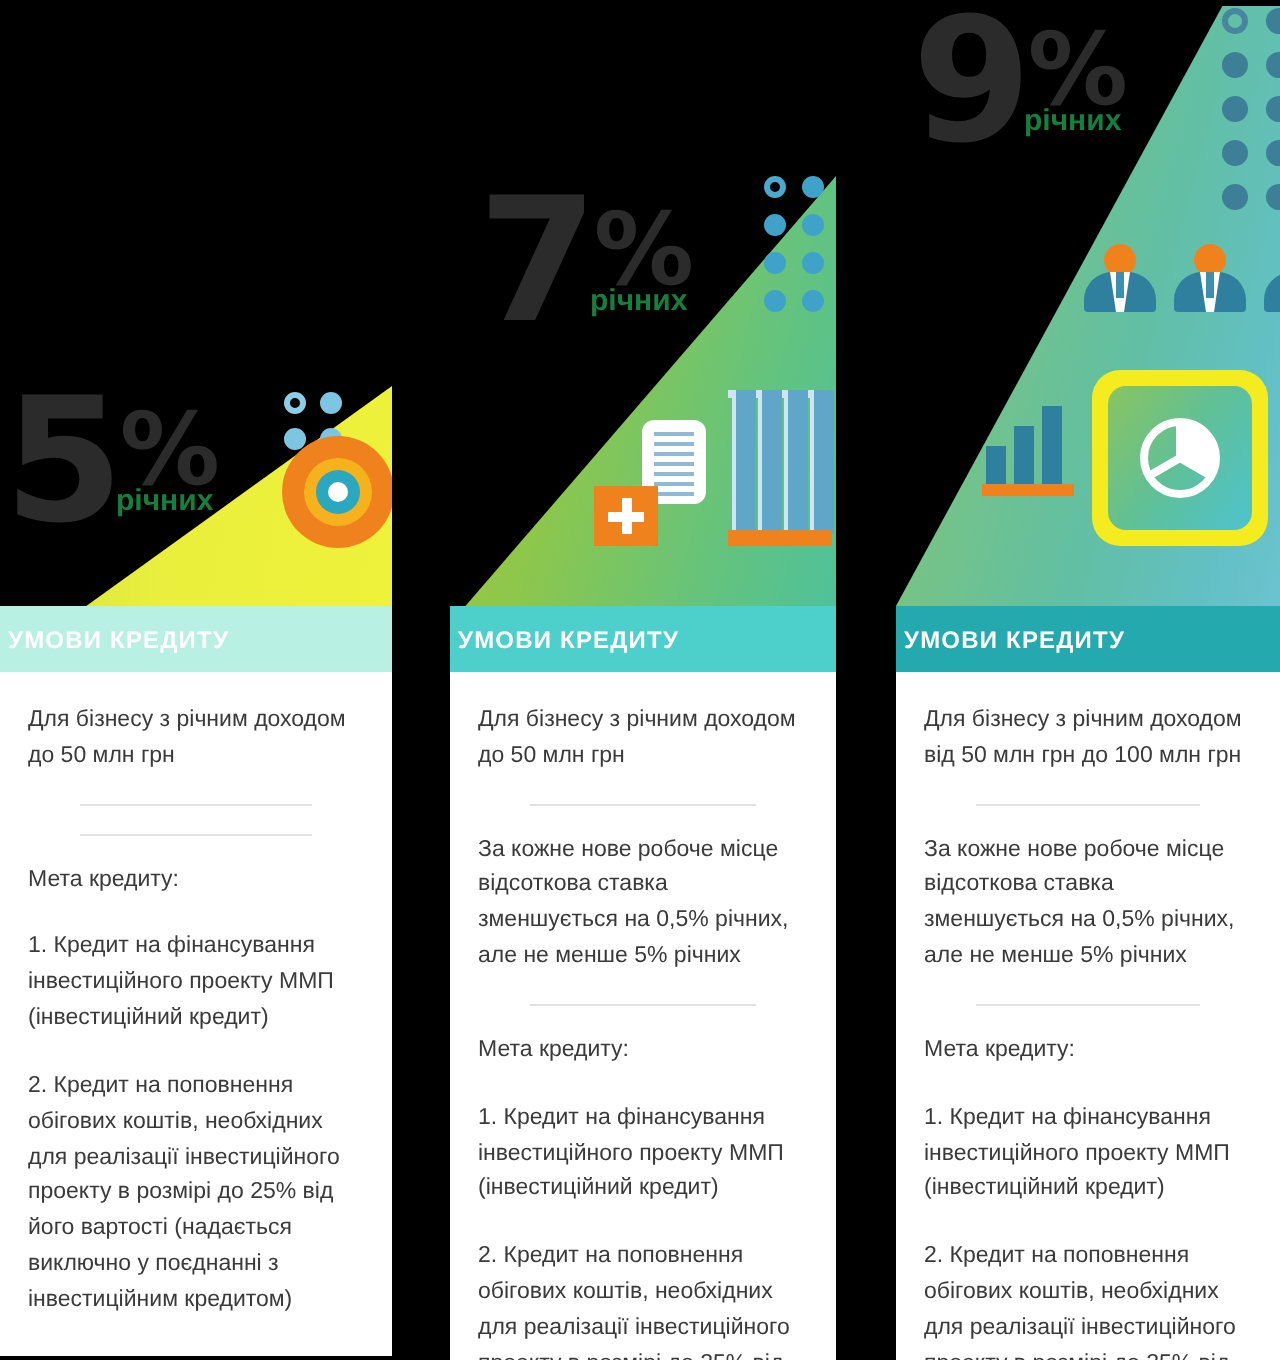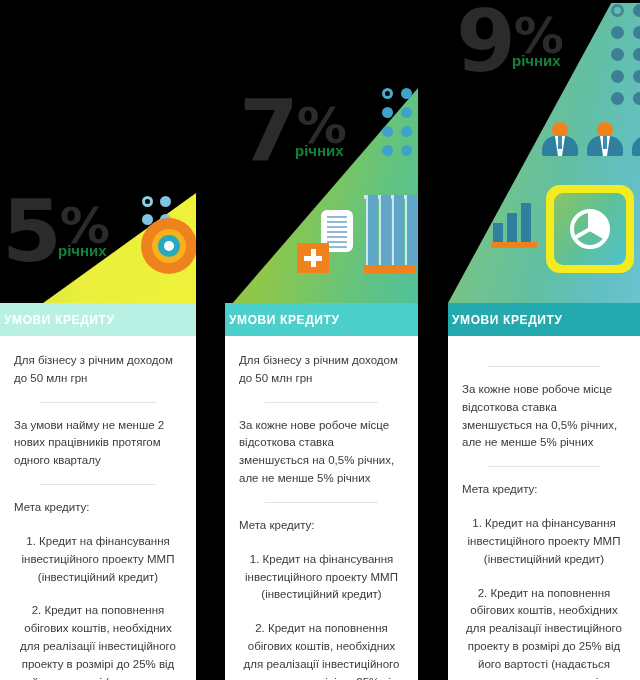--- a/index.html
+++ b/index.html
@@ -391,6 +391,7 @@
     <div class="card">
       <div class="card-head head-3">УМОВИ КРЕДИТУ</div>
       <div class="card-body">
+        <div class="blk center">Для бізнесу з річним доходом від 50 млн грн до 100 млн грн</div>
         <div class="sep"></div>
         <div class="blk center">За кожне нове робоче місце відсоткова ставка зменшується на 0,5% річних, але не менше 5% річних</div>
         <div class="sep"></div>

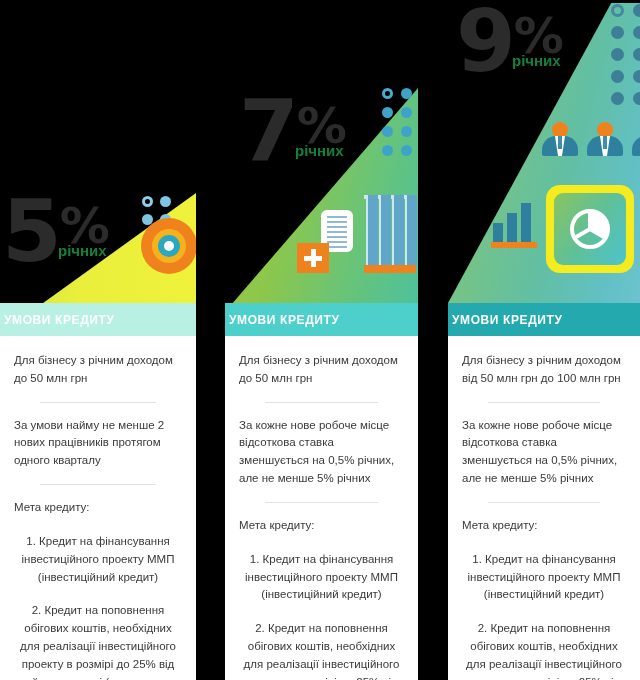--- a/index.html
+++ b/index.html
@@ -258,7 +258,6 @@
       <div class="card-body">
         <div class="blk center">Для бізнесу з річним доходом до 50 млн грн</div>
         <div class="sep"></div>
-        <div class="blk center">За умови найму не менше 2 нових працівників протягом одного кварталу</div>
         <div class="sep"></div>
         <div class="blk center bold">Мета кредиту:</div>
         <div class="blk left numblk">1. Кредит на фінансування інвестиційного проекту ММП (інвестиційний кредит)</div>

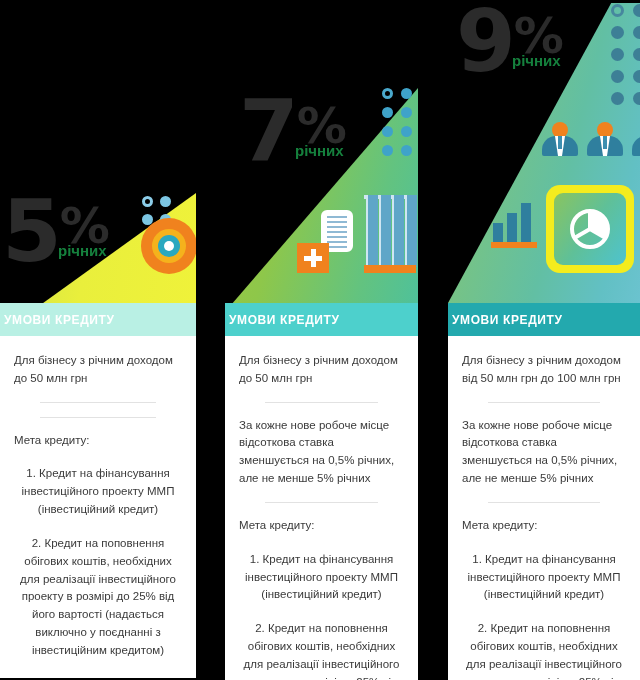--- a/index.html
+++ b/index.html
@@ -213,7 +213,7 @@
 
   .blk { font-size: 11.5px; color: #3a3a3a; line-height: 1.55; }
   .blk.center { }
-  .blk.left   { text-align: center; margin-top: 16px; }
+  .blk.left   { text-align: left; margin-top: 16px; }
   .blk.bold   { font-weight: normal; }
 
   .sep {

